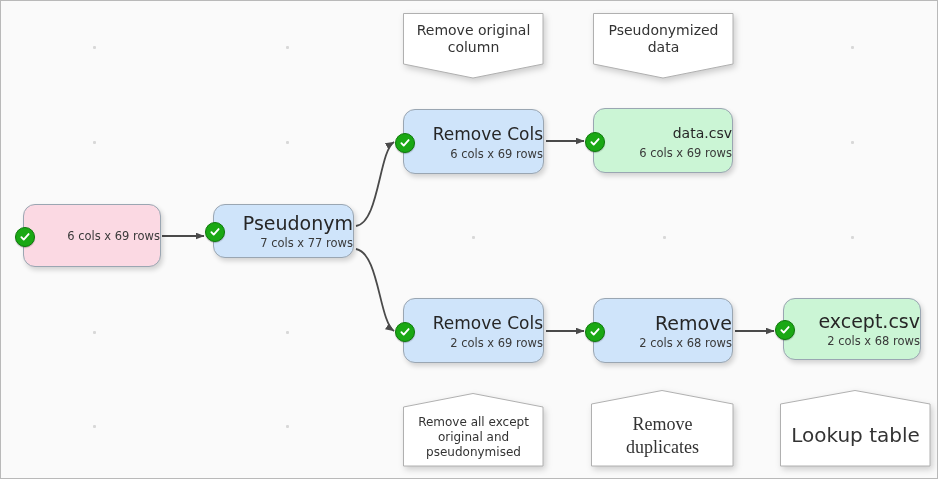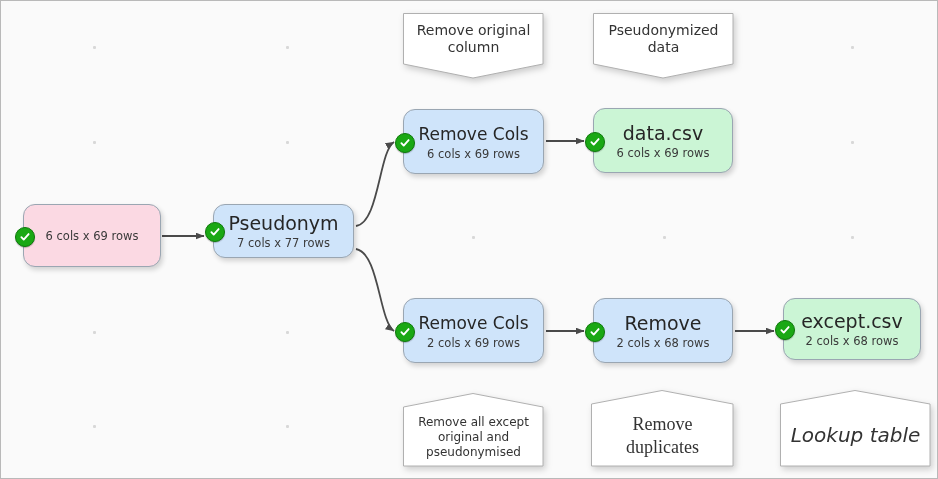--- a/index.html
+++ b/index.html
@@ -50,7 +50,7 @@
     box-shadow: 2px 3px 5px rgba(0,0,0,0.16);
     display: flex;
     flex-direction: column;
-    align-items: center;
+    align-items: flex-end;
     justify-content: center;
   }
   .node .node-title {

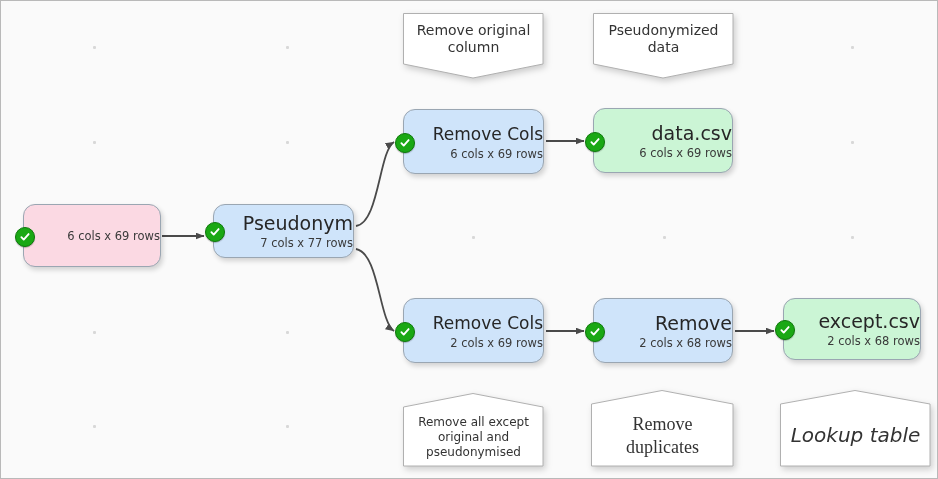--- a/index.html
+++ b/index.html
@@ -192,7 +192,7 @@
             <path d="M2.4 6.2 L4.7 8.6 L9.6 3.1" fill="none" stroke="#ffffff" stroke-width="1.9" stroke-linecap="round" stroke-linejoin="round"></path>
           </svg>
         </div>
-        <div class="node-title" style="font-size: 19px;">data.csv</div>
+        <div class="node-title" style="font-size: 14px;">data.csv</div>
         <div class="node-sub">6 cols x 69 rows</div>
       </div>
       <div class="node" style="left: 402px; top: 297px; width: 141px; height: 65px; background: rgb(207, 228, 250); border-color: rgb(154, 166, 178);">

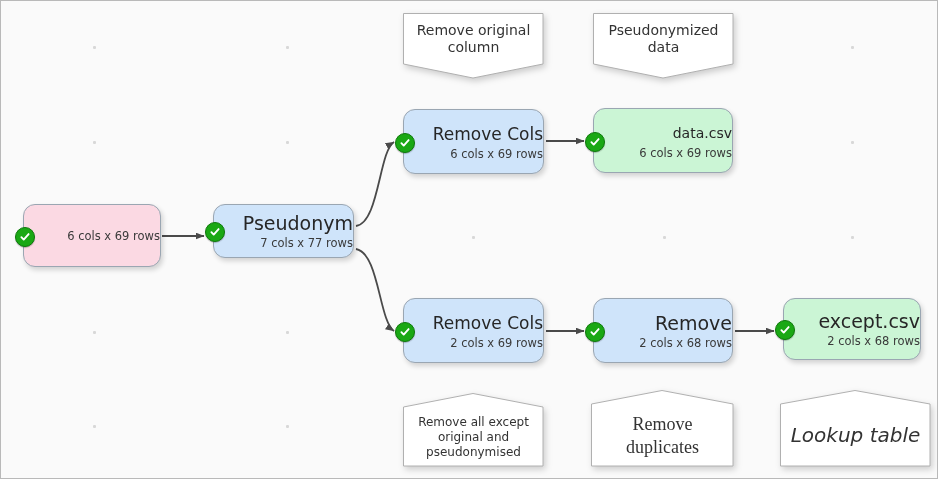--- a/index.html
+++ b/index.html
@@ -248,7 +248,7 @@
         </svg>
         <div class="note-text" style="font-size: 18px; color: rgb(51, 51, 51); font-family: Liberation Serif, serif;">Remove duplicates</div>
       </div>
-      <div class="note note-up" style="left: 779px; top: 389px; width: 151px; height: 77px; font-style: italic;">
+      <div class="note note-up" style="left: 779px; top: 389px; width: 151px; height: 77px;">
         <svg class="note-bg" viewBox="0 0 151 77" preserveAspectRatio="none">
           <path d="M 75 0.5 L 150 14 L 150 76 L 0.5 76 L 0.5 14 Z" fill="#ffffff" stroke="#b0b0b0" stroke-width="1"></path>
         </svg>

